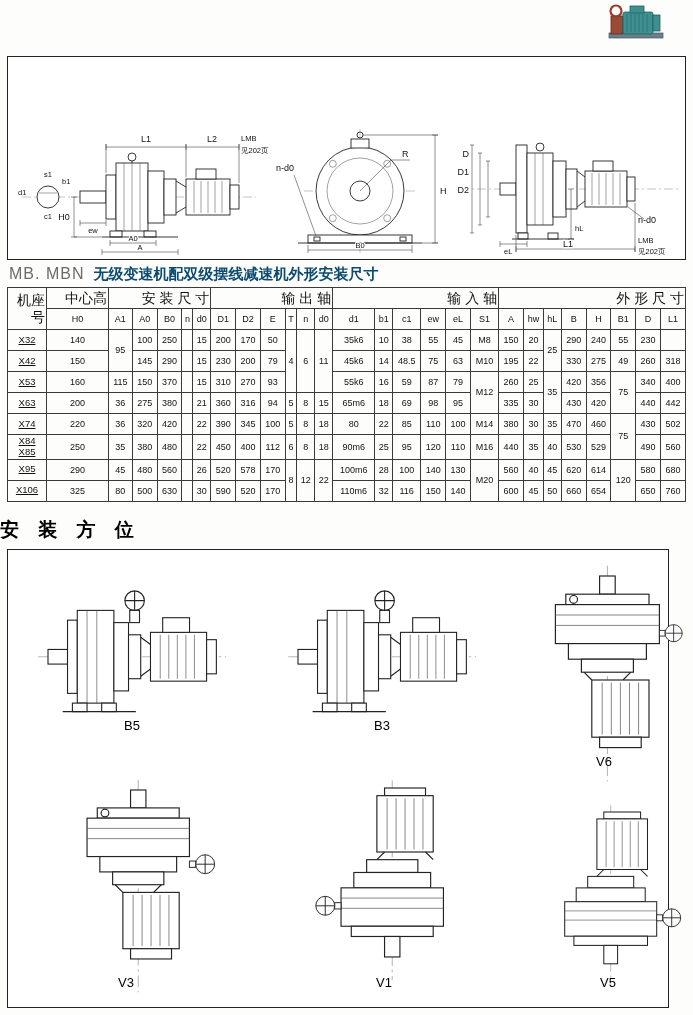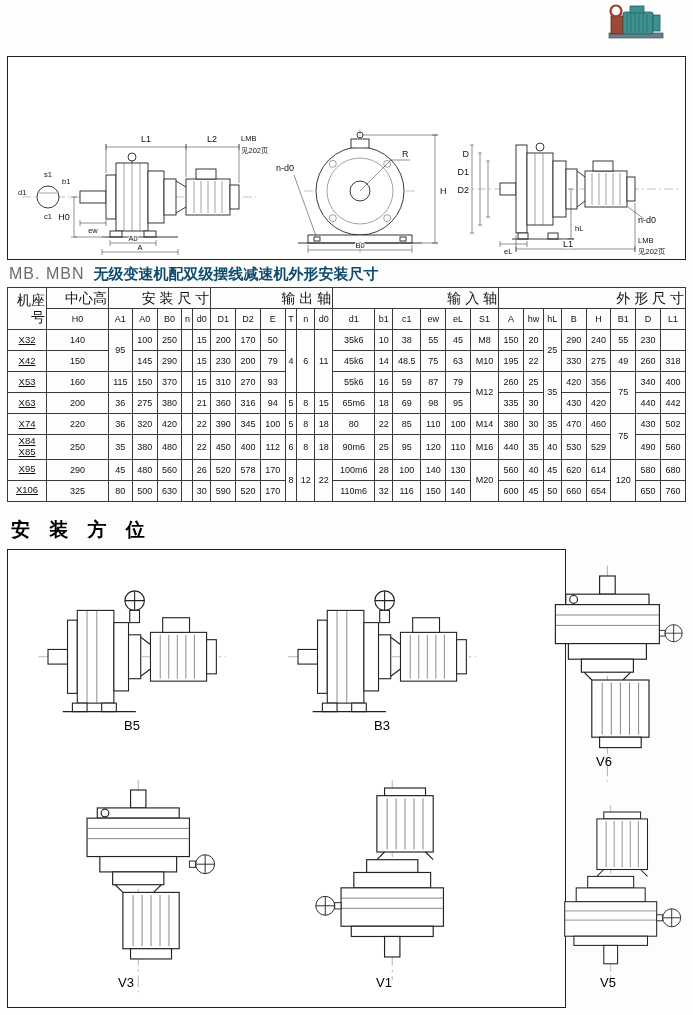--- a/index.html
+++ b/index.html
@@ -19,7 +19,7 @@
         font-weight:normal;padding:1px 1px;font-size:9px;height:18px;line-height:1.15;}
   th.gh{font-size:14px;text-align:right;}
   td.model{white-space:pre-line;width:36px;font-size:9.5px;text-decoration:underline;}
-  #heading2{position:absolute;left:11px;top:517px;font-size:19px;font-weight:bold;letter-spacing:7px;color:#000;}
+  #heading2{position:absolute;left:0;top:517px;font-size:19px;font-weight:bold;letter-spacing:7px;color:#000;}
   #panel2{left:7px;top:549px;width:559px;height:459px;}
   svg{display:block;}
   .ln{fill:none;stroke:#222;stroke-width:0.9;}

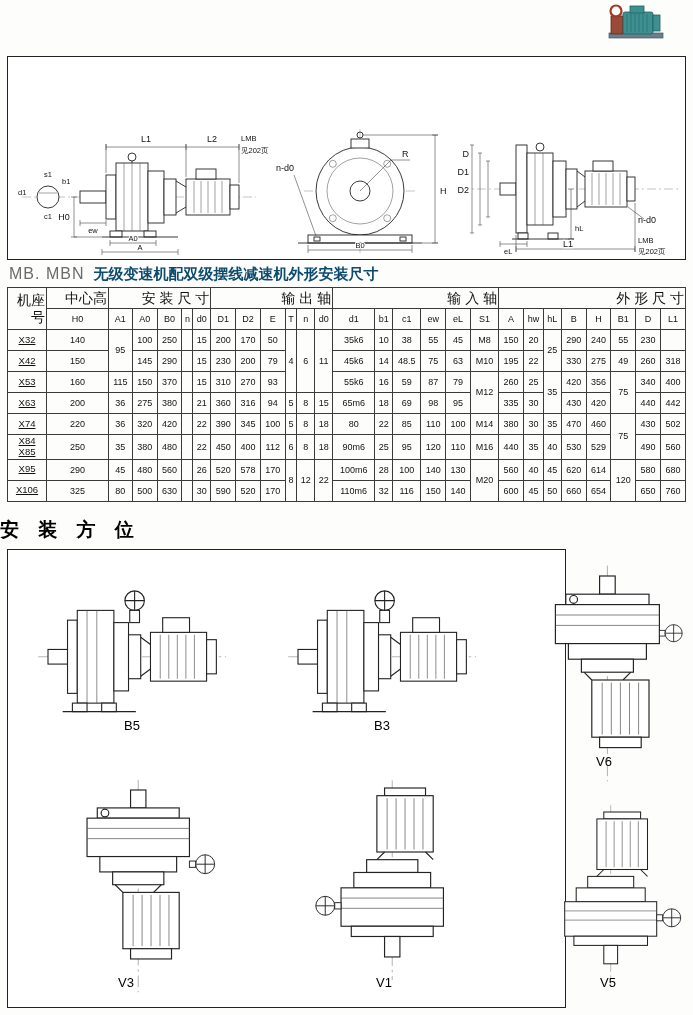--- a/index.html
+++ b/index.html
@@ -20,7 +20,7 @@
   th.gh{font-size:14px;text-align:right;}
   td.model{white-space:pre-line;width:36px;font-size:9.5px;text-decoration:underline;}
   #heading2{position:absolute;left:0;top:517px;font-size:19px;font-weight:bold;letter-spacing:7px;color:#000;}
-  #panel2{left:7px;top:549px;width:559px;height:459px;}
+  #panel2{left:7px;top:549px;width:662px;height:459px;}
   svg{display:block;}
   .ln{fill:none;stroke:#222;stroke-width:0.9;}
   .fn{fill:#fff;stroke:#222;stroke-width:0.9;}

